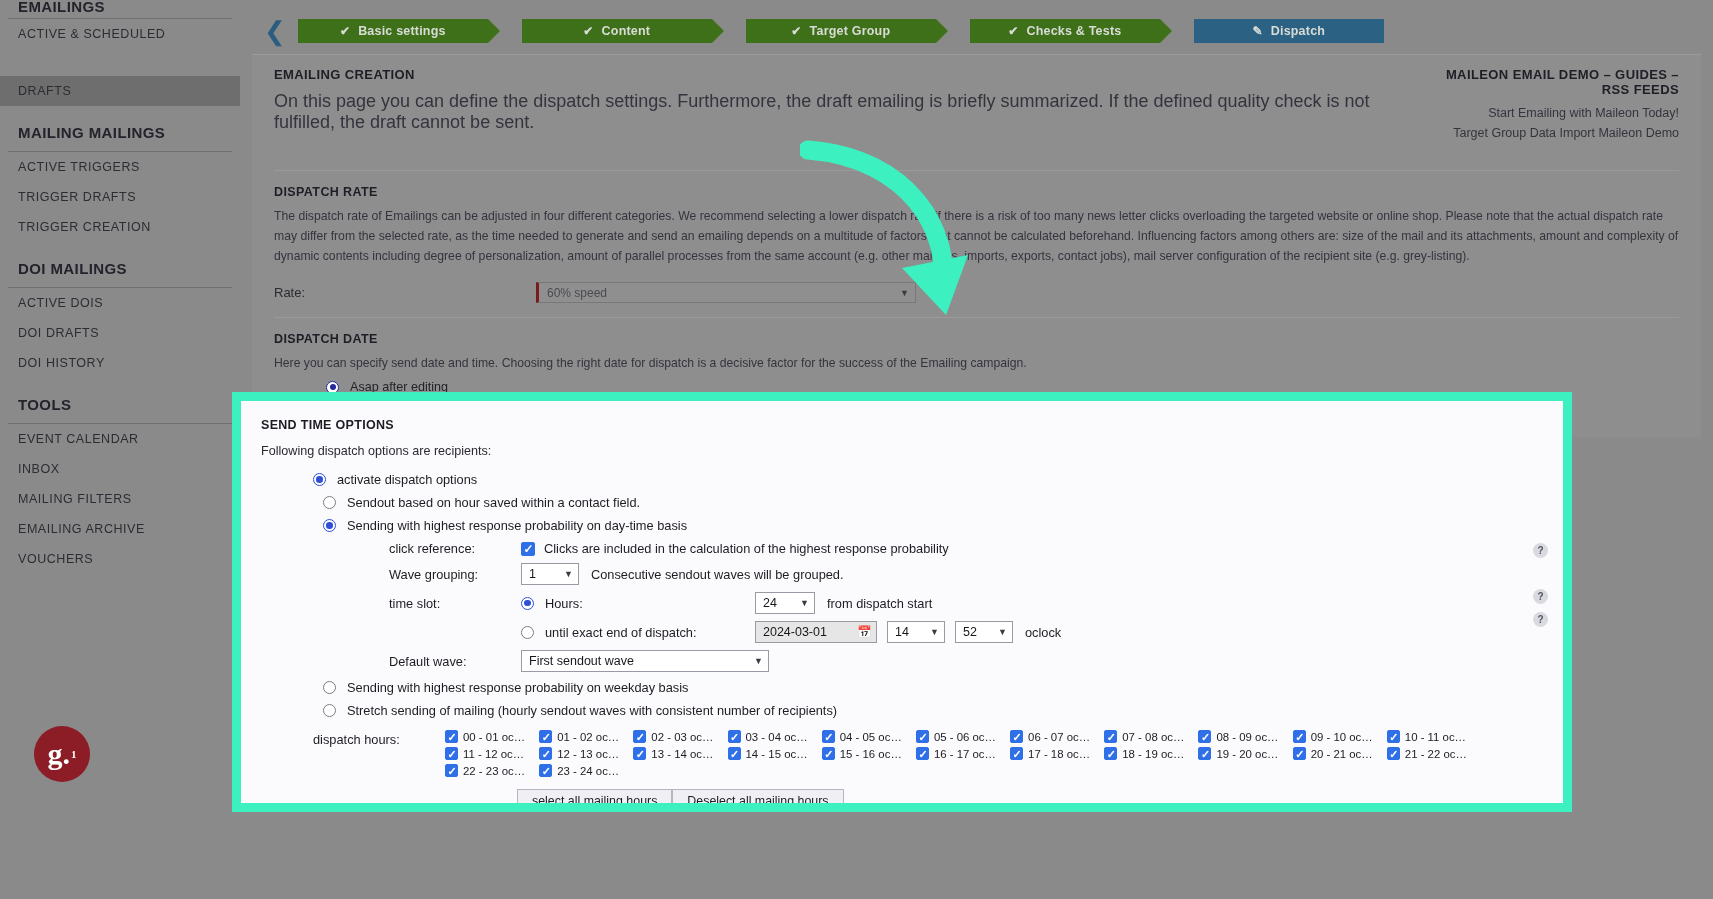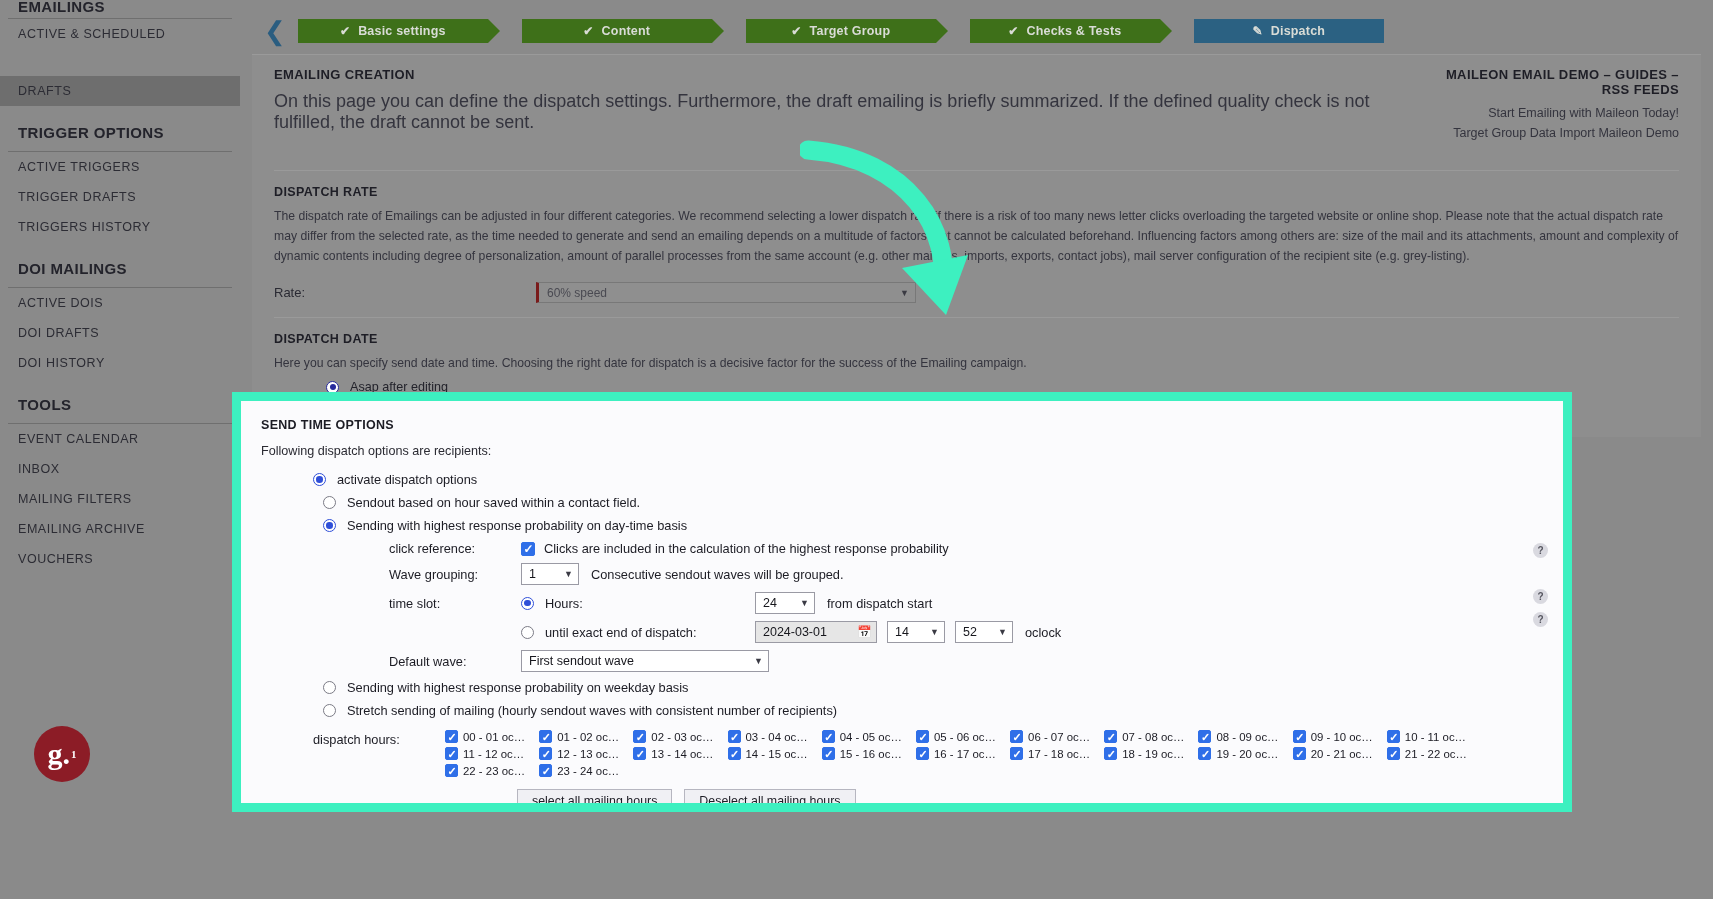--- a/index.html
+++ b/index.html
@@ -238,7 +238,7 @@
     <div class="sb-item">ACTIVE &amp; SCHEDULED</div>
     <div class="sb-item active">DRAFTS</div>
 
-    <div class="sb-head lower">TRIGGER OPTIONS</div>
+    <div class="sb-head lower">MAILING MAILINGS</div>
     <div class="sb-rule"></div>
     <div class="sb-item">ACTIVE TRIGGERS</div>
     <div class="sb-item">TRIGGER DRAFTS</div>

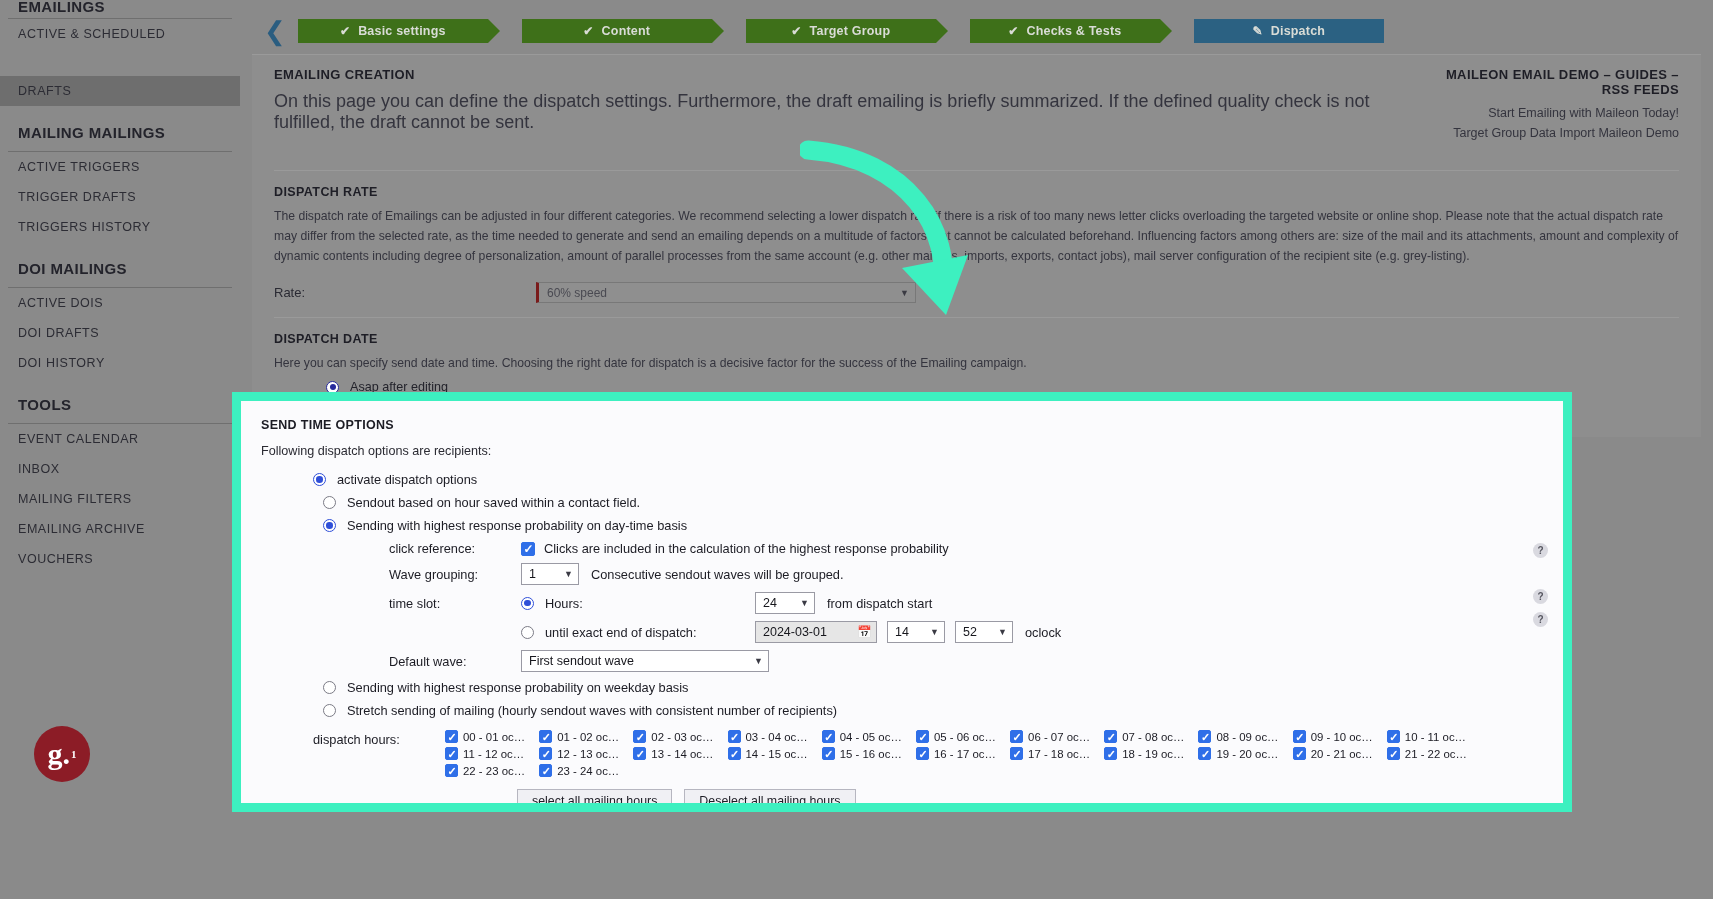--- a/index.html
+++ b/index.html
@@ -242,7 +242,7 @@
     <div class="sb-rule"></div>
     <div class="sb-item">ACTIVE TRIGGERS</div>
     <div class="sb-item">TRIGGER DRAFTS</div>
-    <div class="sb-item">TRIGGERS HISTORY</div>
+    <div class="sb-item">TRIGGER CREATION</div>
 
     <div class="sb-head lower">DOI MAILINGS</div>
     <div class="sb-rule"></div>

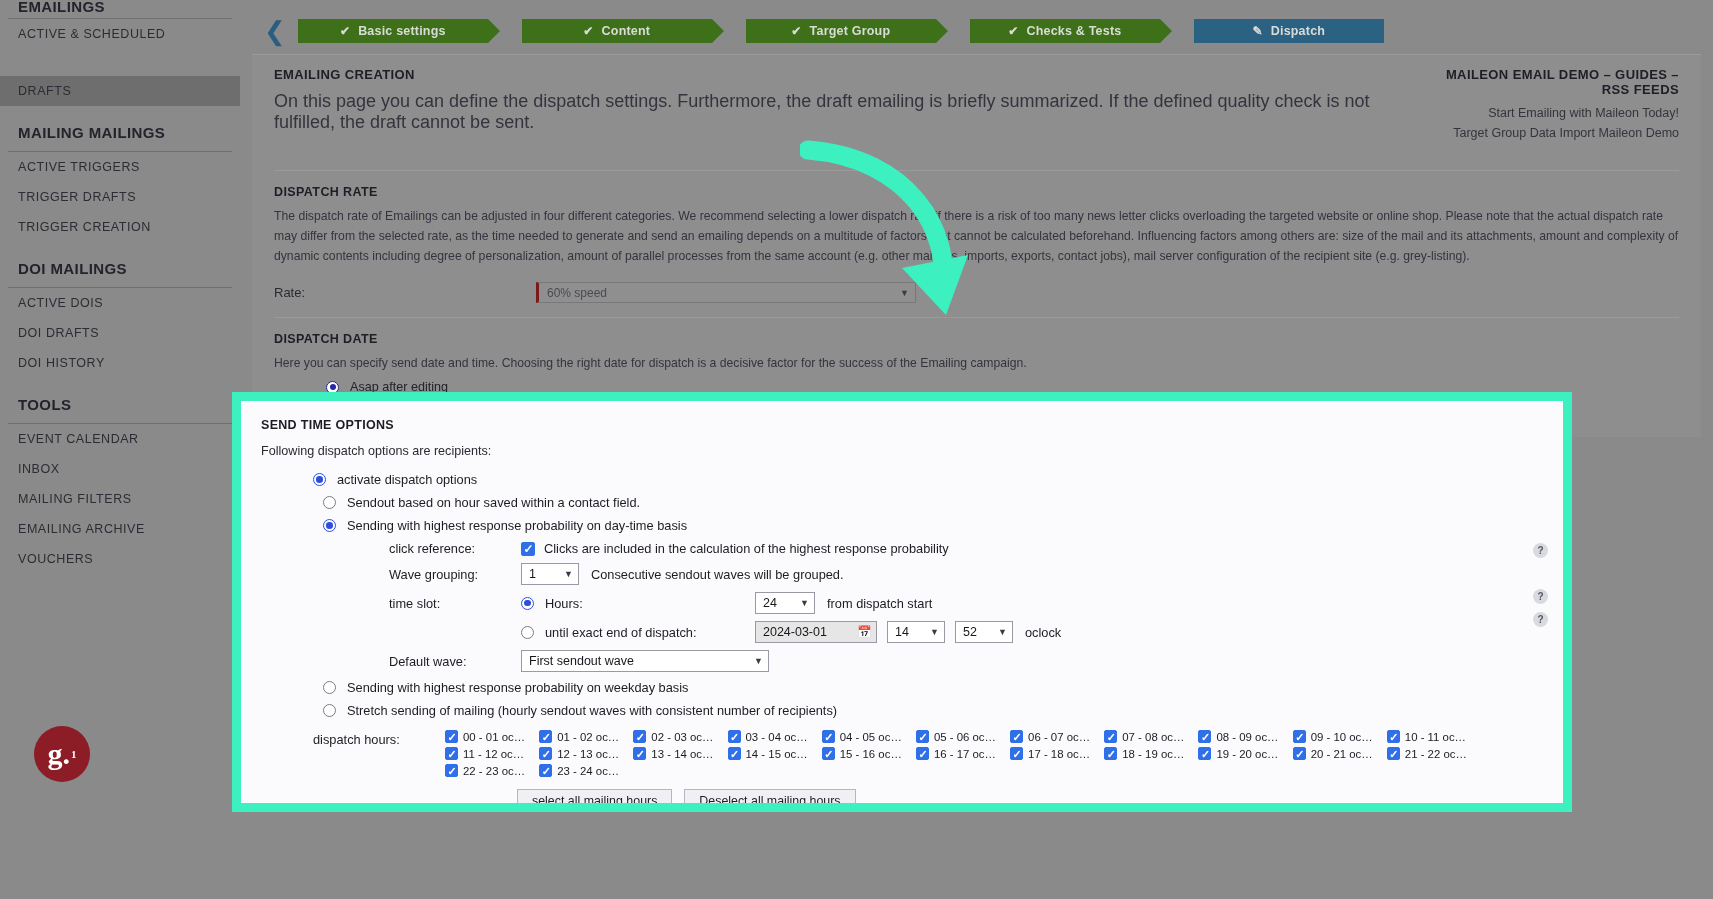--- a/index.html
+++ b/index.html
@@ -215,7 +215,7 @@
   .hour-item .cb { width: 13px; height: 13px; margin-right: 5px; }
   .hour-item .cb::after { font-size: 11px; line-height: 14px; left: 1.5px; top: -1.5px; }
 
-  .btn-row { display: flex; gap: 12px; margin: 12px 0 0 256px; align-items: center; }
+  .btn-row { display: flex; margin: 12px 0 0 256px; align-items: center; }
   .btn {
     height: 23px; padding: 0 14px;
     background: #f0f0f4; border: 1px solid #b6b6c0;

